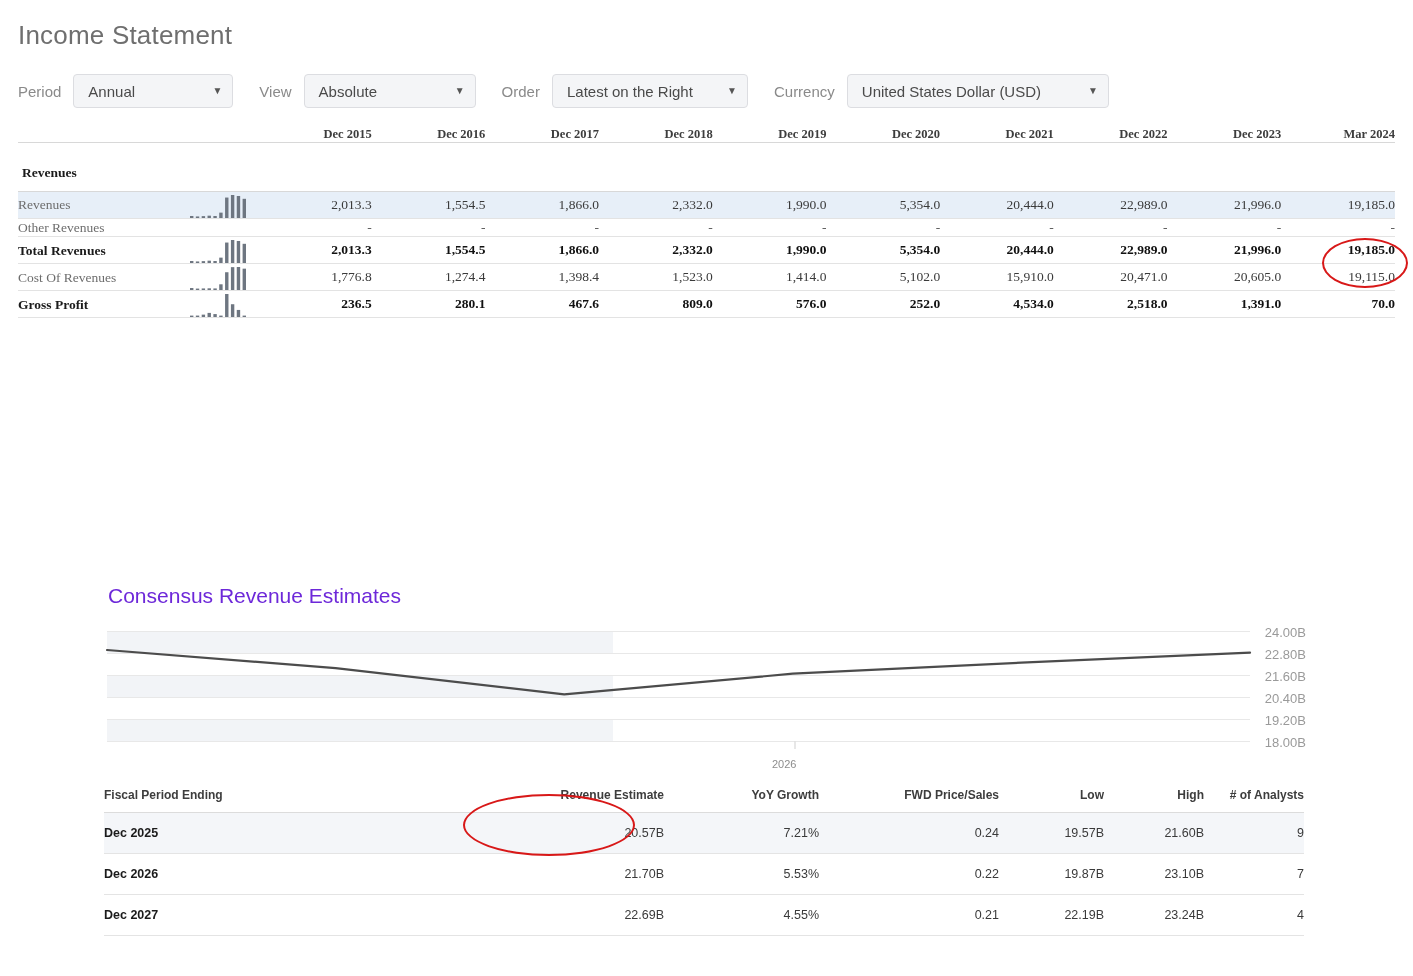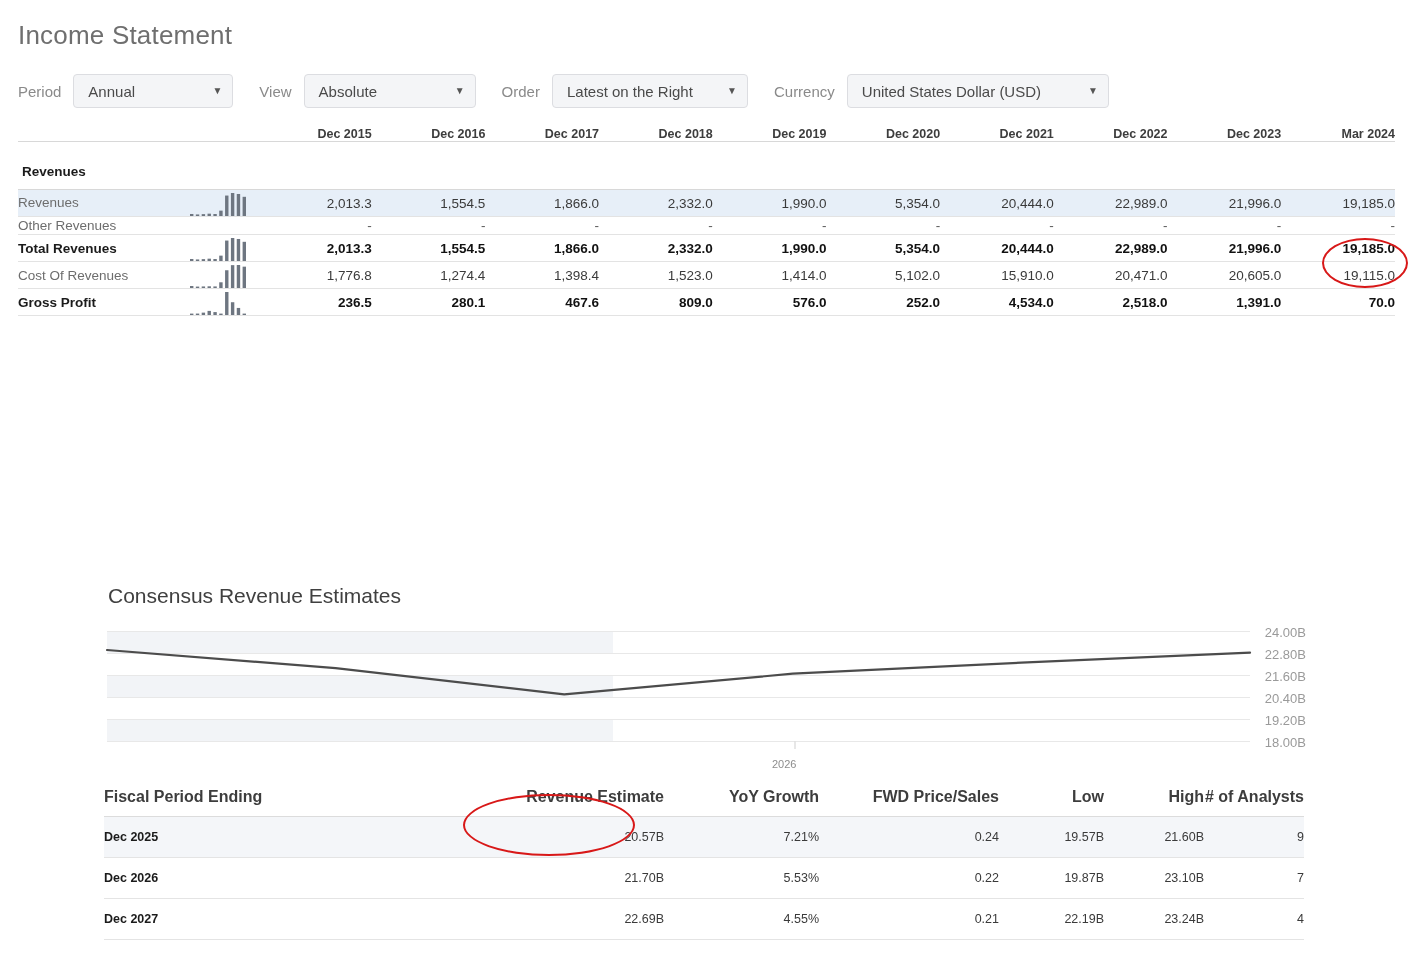--- a/index.html
+++ b/index.html
@@ -67,6 +67,7 @@
     border-collapse: collapse;
     margin-top: 18px;
     table-layout: fixed;
+    font-family: Liberation Serif, serif;
   }
   table.fin th, table.fin td { padding: 0; }
   col.label-col { width: 168px; }

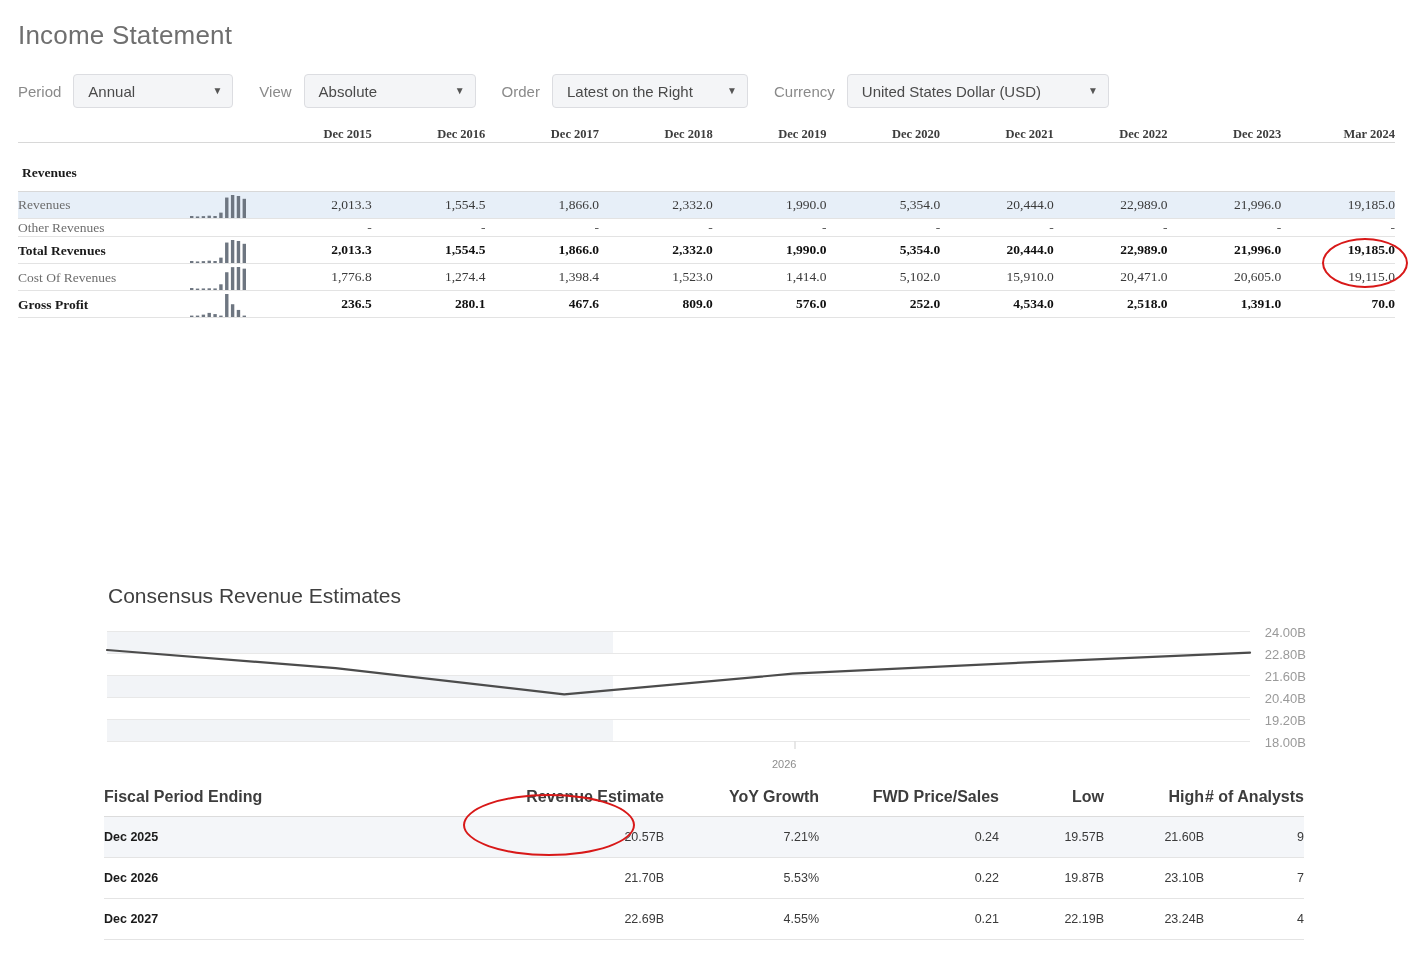--- a/index.html
+++ b/index.html
@@ -138,7 +138,7 @@
   }
   #consensus-title {
     font-size: 21px;
-    color: #404040;
+    color: #6d28d9;
     font-weight: 400;
     padding: 18px 0 0 26px;
     margin: 0;

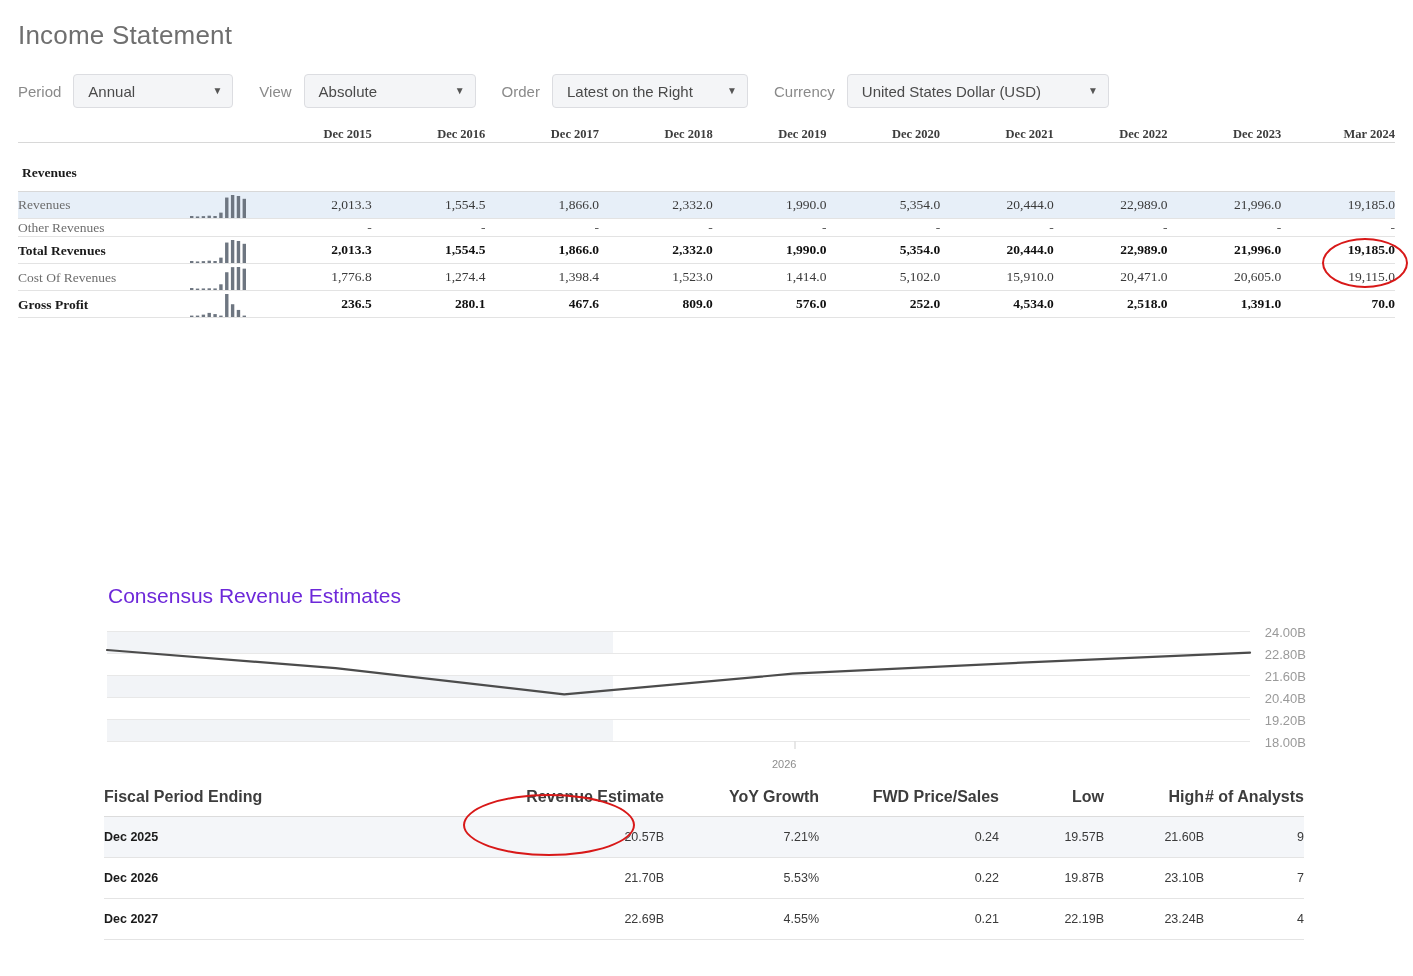--- a/index.html
+++ b/index.html
@@ -169,7 +169,7 @@
     table-layout: fixed;
   }
   table.est thead th {
-    font-size: 16px;
+    font-size: 12px;
     font-weight: bold;
     color: #3d3d3d;
     text-align: right;

